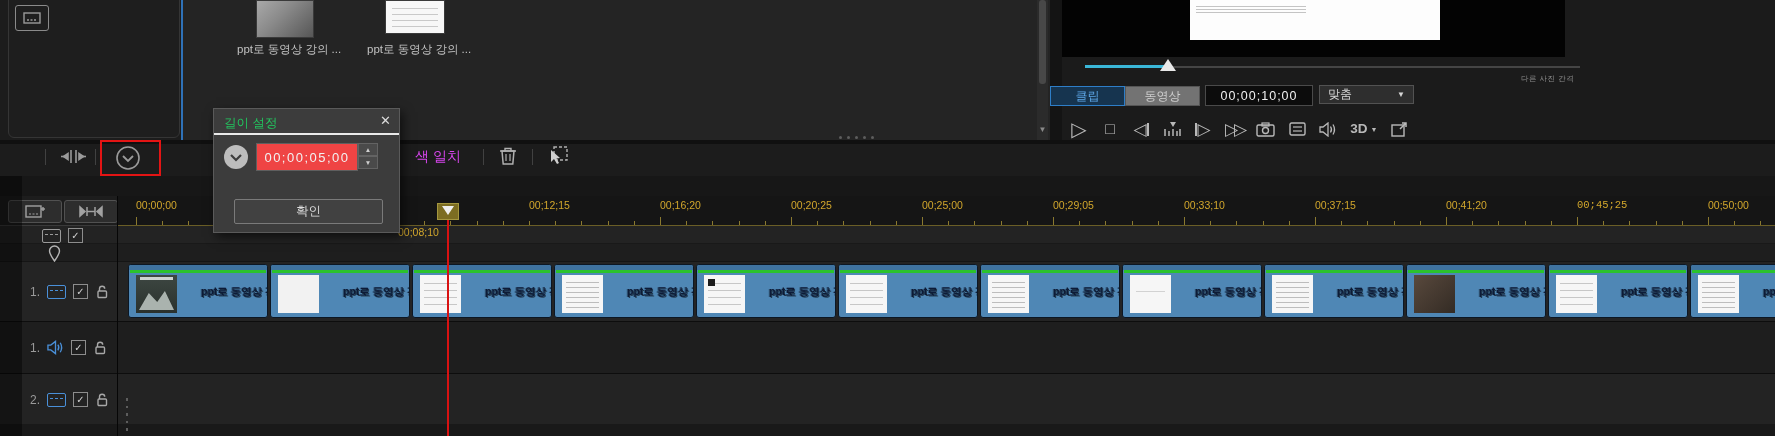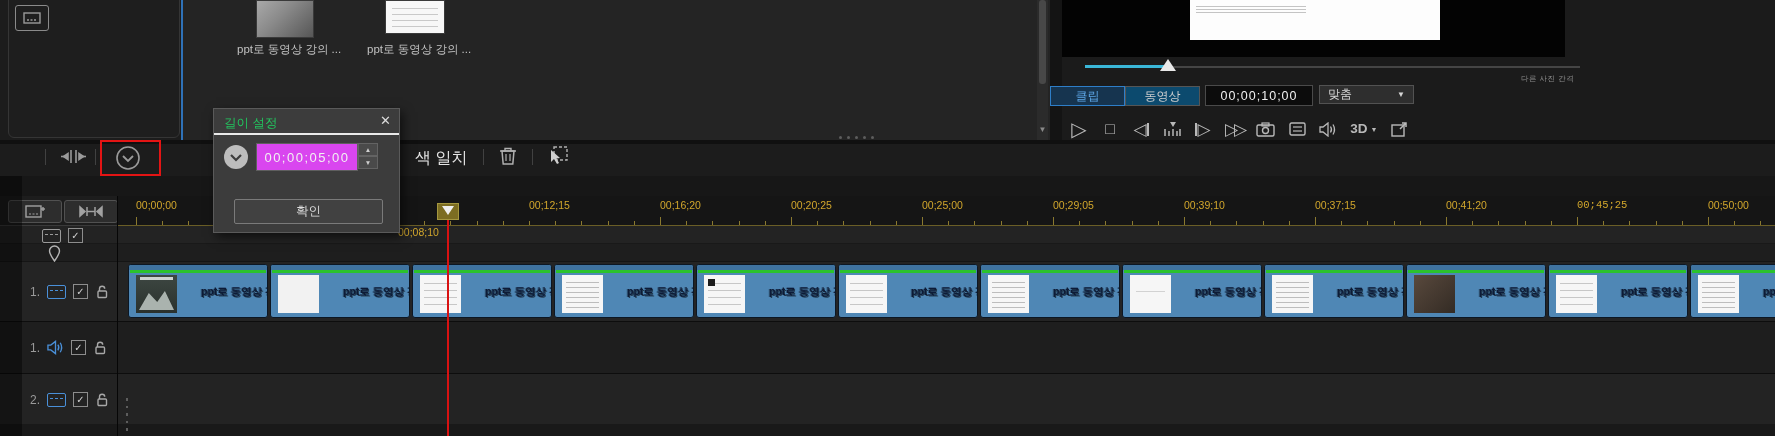--- a/index.html
+++ b/index.html
@@ -40,7 +40,7 @@
   
   .pv-tab{top:86px;height:18px;font-size:12px;display:flex;align-items:center;justify-content:center;cursor:pointer;}
   #tab-clip{left:1050px;width:73px;background:#16344f;border:1.5px solid #2e7ec8;color:#5fa8e8;}
-  #tab-movie{left:1125px;width:73px;background:#0c4a6e;border:1px solid #555;color:#cfcfcf;}
+  #tab-movie{left:1125px;width:73px;background:#737373;border:1px solid #555;color:#cfcfcf;}
   #pv-timecode{left:1205px;top:85px;width:106px;height:19px;background:#0c0c0c;border:1px solid #4a4a4a;
      color:#f0f0f0;font-size:12.5px;letter-spacing:1px;display:flex;align-items:center;justify-content:center;}
   #pv-fit{left:1319px;top:85px;width:95px;height:19px;background:#2e2e2e;border:1px solid #525252;color:#d5d5d5;

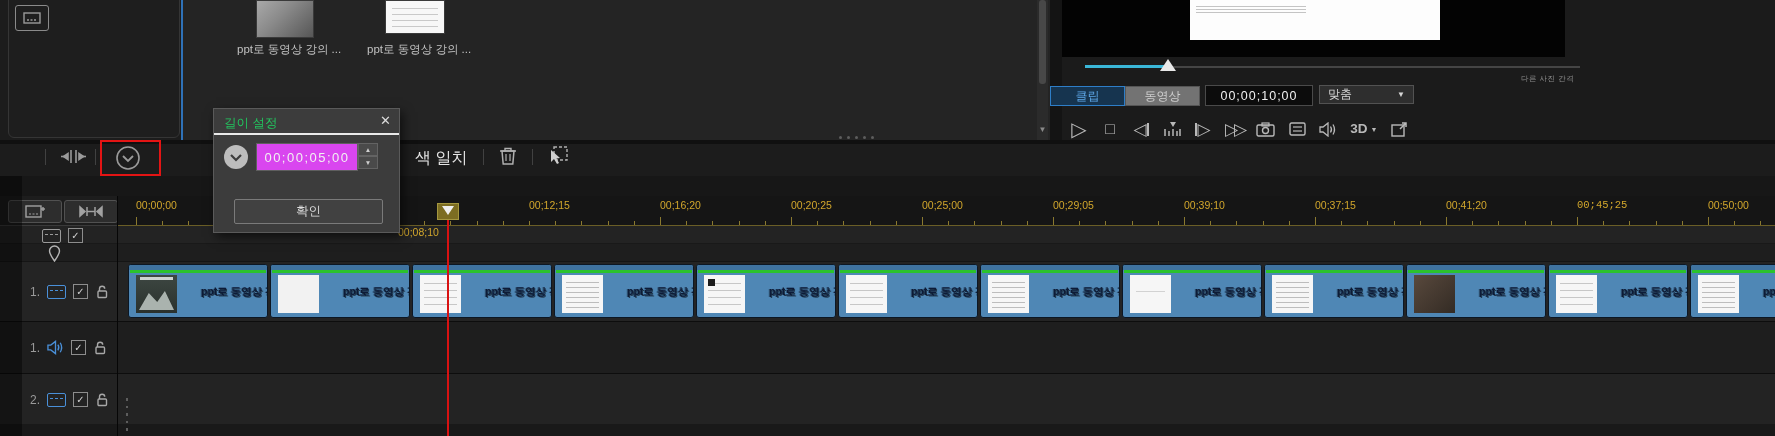--- a/index.html
+++ b/index.html
@@ -118,7 +118,7 @@
   #dialog-close{position:absolute;right:8px;top:4px;font-size:13px;color:#dcdcdc;cursor:pointer;}
   #dialog-title-line{position:absolute;left:0;top:24px;width:100%;height:2px;background:#e9e9e9;}
   #dialog-clock{position:absolute;left:9px;top:35px;}
-  #dialog-time{position:absolute;left:42px;top:34px;width:100px;height:26px;background:#d946ef;border:1px solid #5f5f5f;
+  #dialog-time{position:absolute;left:42px;top:34px;width:100px;height:26px;background:#ef4444;border:1px solid #5f5f5f;
      color:#f2f2f2;font-size:13px;letter-spacing:1.5px;display:flex;align-items:center;justify-content:center;}
   #dialog-spin{position:absolute;left:144px;top:34px;width:20px;height:26px;display:flex;flex-direction:column;}
   #dialog-spin span{flex:1;background:#4a4a4a;border:1px solid #636363;font-size:6.5px;color:#cfcfcf;

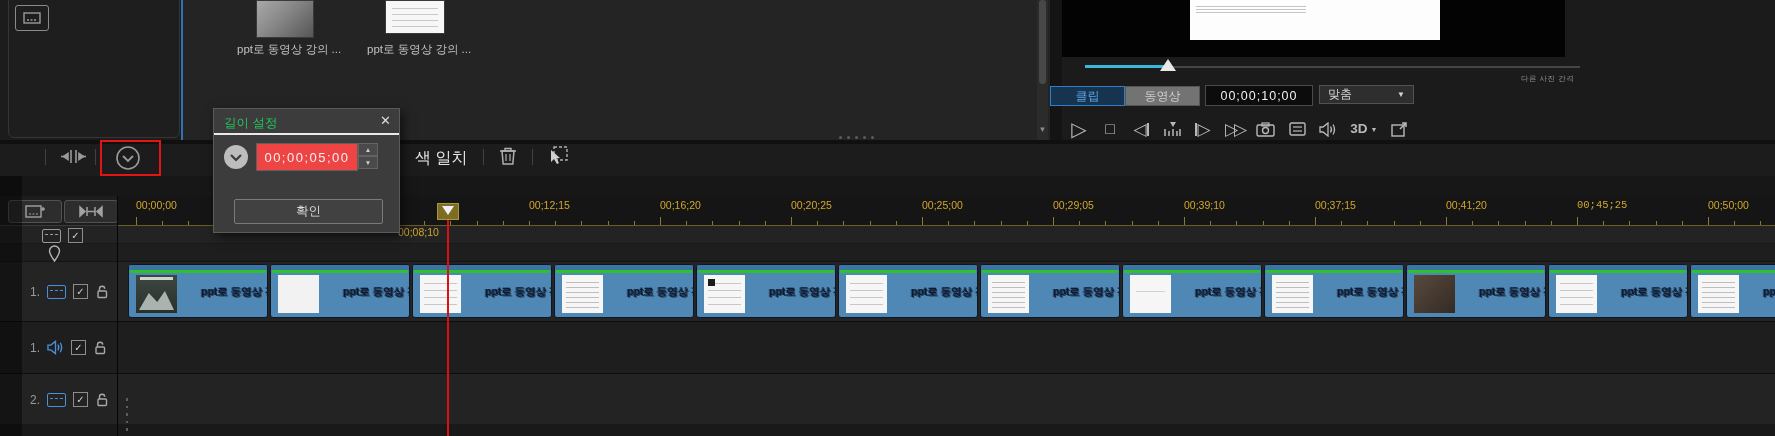--- a/index.html
+++ b/index.html
@@ -57,7 +57,7 @@
   .tb-sep{top:149px;width:1px;height:16px;background:#414141;}
   .tbicon{color:#9a9a9a;}
   #red-highlight{left:100px;top:140px;width:57px;height:32px;border:2.5px solid #e31414;}
-  #color-match{left:415px;top:148px;font-size:16px;color:#e5e5e5;cursor:pointer;}
+  #color-match{left:415px;top:148px;font-size:14px;color:#d946ef;cursor:pointer;}
   
   #tl-gap{left:0;top:176px;width:1775px;height:20px;background:#171717;}
   #ruler{left:117px;top:196px;width:1658px;height:30px;background:#151515;border-bottom:1px solid #6a5e26;box-sizing:border-box;}

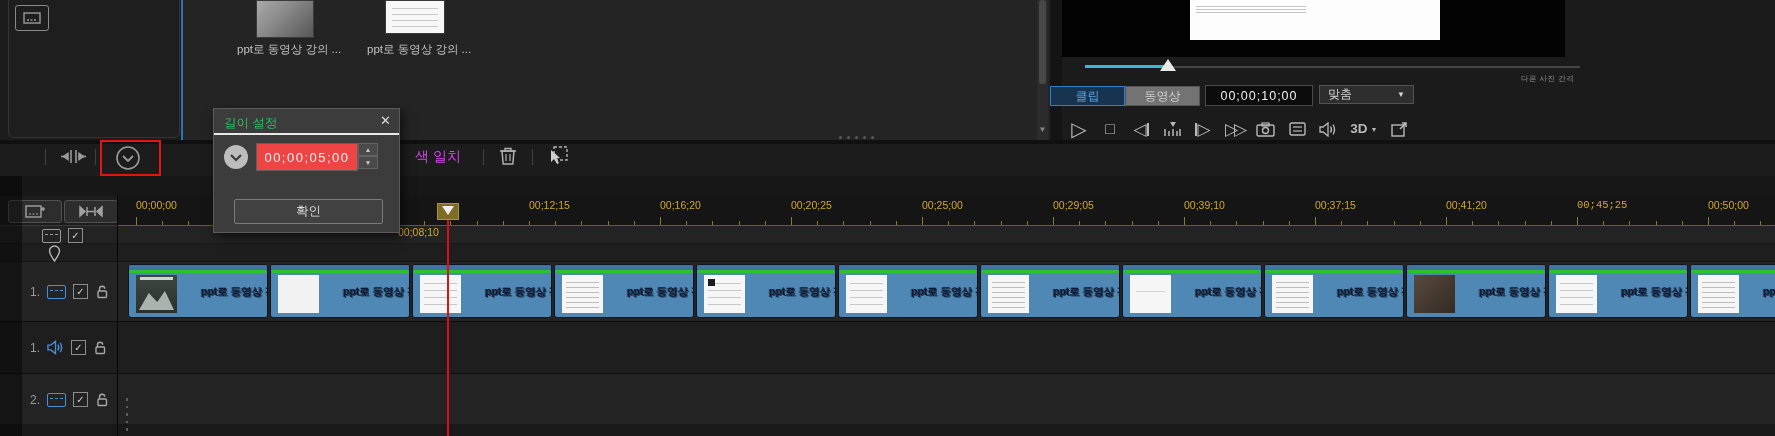--- a/index.html
+++ b/index.html
@@ -369,7 +369,7 @@
     <span class="ruler-label abs" style="left: 791px;">00;20;25</span>
     <span class="ruler-label abs" style="left: 922px;">00;25;00</span>
     <span class="ruler-label abs" style="left: 1053px;">00;29;05</span>
-    <span class="ruler-label abs" style="left: 1184px;">00;39;10</span>
+    <span class="ruler-label abs" style="left: 1184px;">00;33;10</span>
     <span class="ruler-label abs" style="left: 1315px;">00;37;15</span>
     <span class="ruler-label abs" style="left: 1446px;">00;41;20</span>
     <span class="ruler-label abs" style="left: 1577px; font-family: Liberation Mono, monospace;">00;45;25</span>

